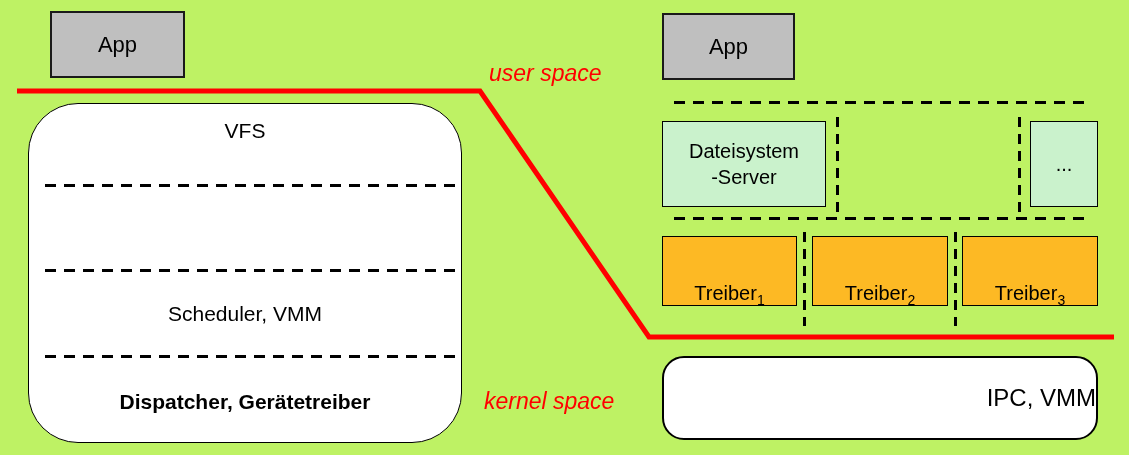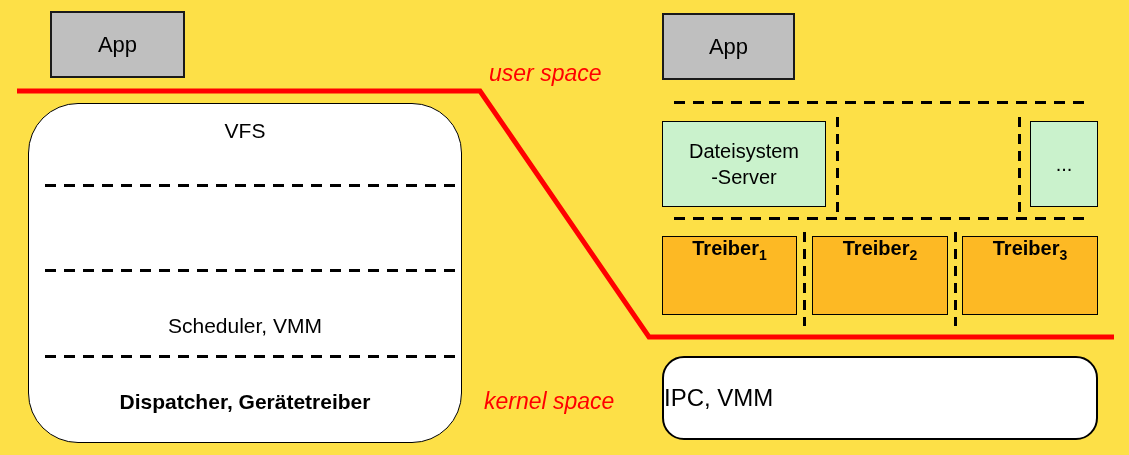--- a/index.html
+++ b/index.html
@@ -7,7 +7,7 @@
     position: relative;
     width: 1129px;
     height: 455px;
-    background: #fde047;
+    background: #bef264;
     font-family: "Liberation Sans", sans-serif;
     color: #000;
     overflow: hidden;

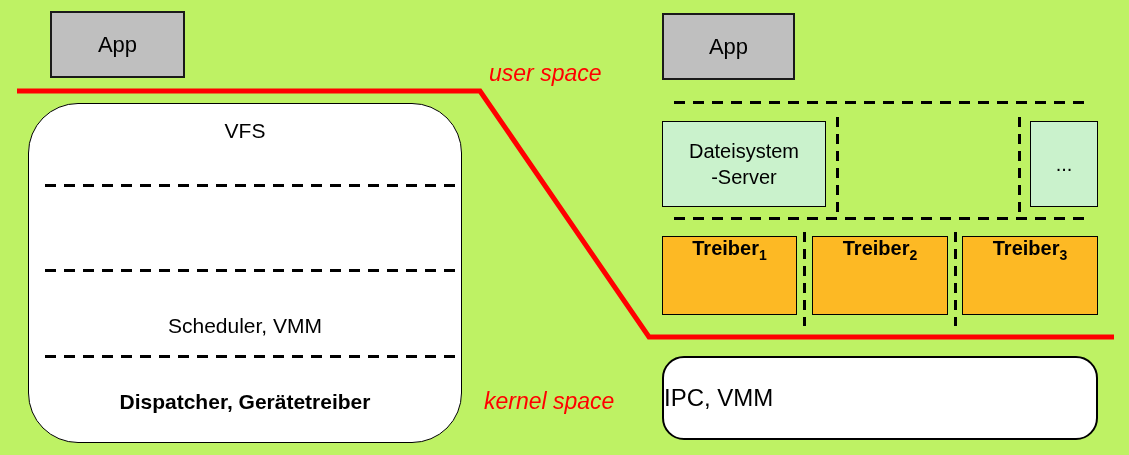--- a/index.html
+++ b/index.html
@@ -91,13 +91,12 @@
 
   
   .driver-box {
-    top: 236px; height: 79px;
+    top: 236px; height: 70px;
     background: var(--driver-orange, #FDB924);
     border: 1.5px solid #000;
     box-sizing: border-box;
-    display: flex; align-items: flex-start; justify-content: center;
+    display: flex; align-items: flex-end; justify-content: center;
     font-size: 20px;
-    font-weight: bold;
   }
   #driver-1 { left: 662px; width: 135px; }
   #driver-2 { left: 812px; width: 136px; }

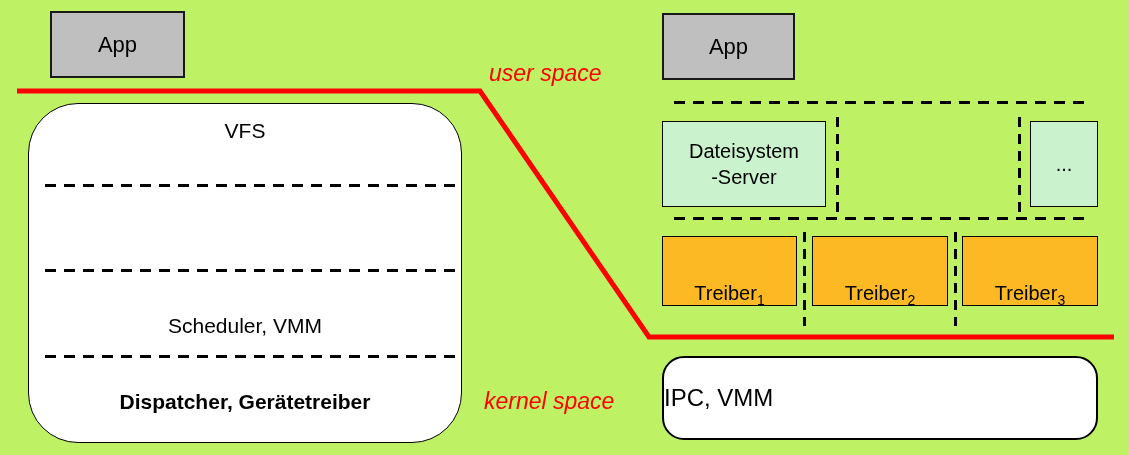--- a/index.html
+++ b/index.html
@@ -40,7 +40,7 @@
   }
   #layer-vfs        { top: 116px; }
   #layer-ipc-ds     { top: 216px; }
-  #layer-sched-vmm  { top: 311px; text-align: center; }
+  #layer-sched-vmm  { top: 299px; text-align: center; }
   #layer-dispatcher { top: 387px; font-weight: bold; }
 
   .dash-h {

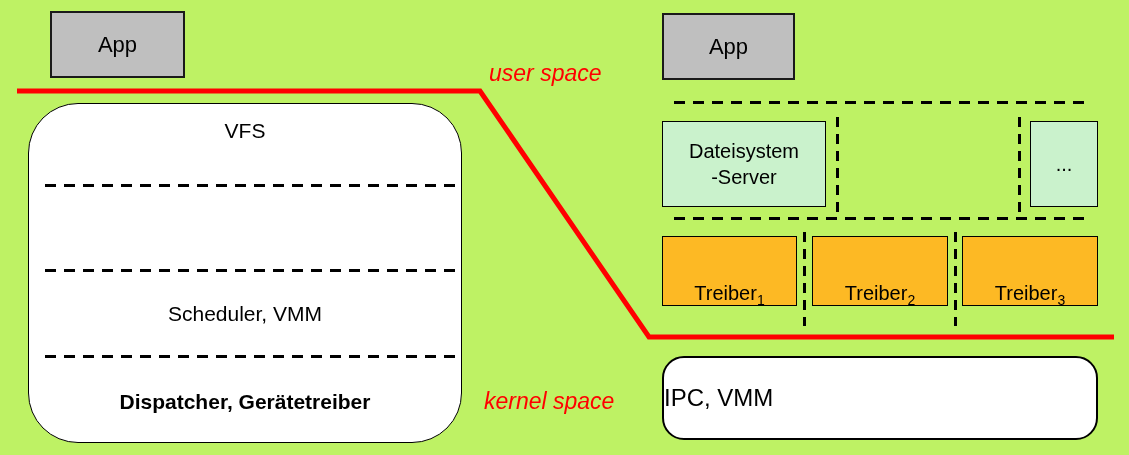--- a/index.html
+++ b/index.html
@@ -112,7 +112,7 @@
     border-radius: 22px;
     background: #fff;
     box-sizing: border-box;
-    display: flex; align-items: center; justify-content: flex-start;
+    display: flex; align-items: center; justify-content: flex-end;
     font-size: 24px;
   }
 </style>

